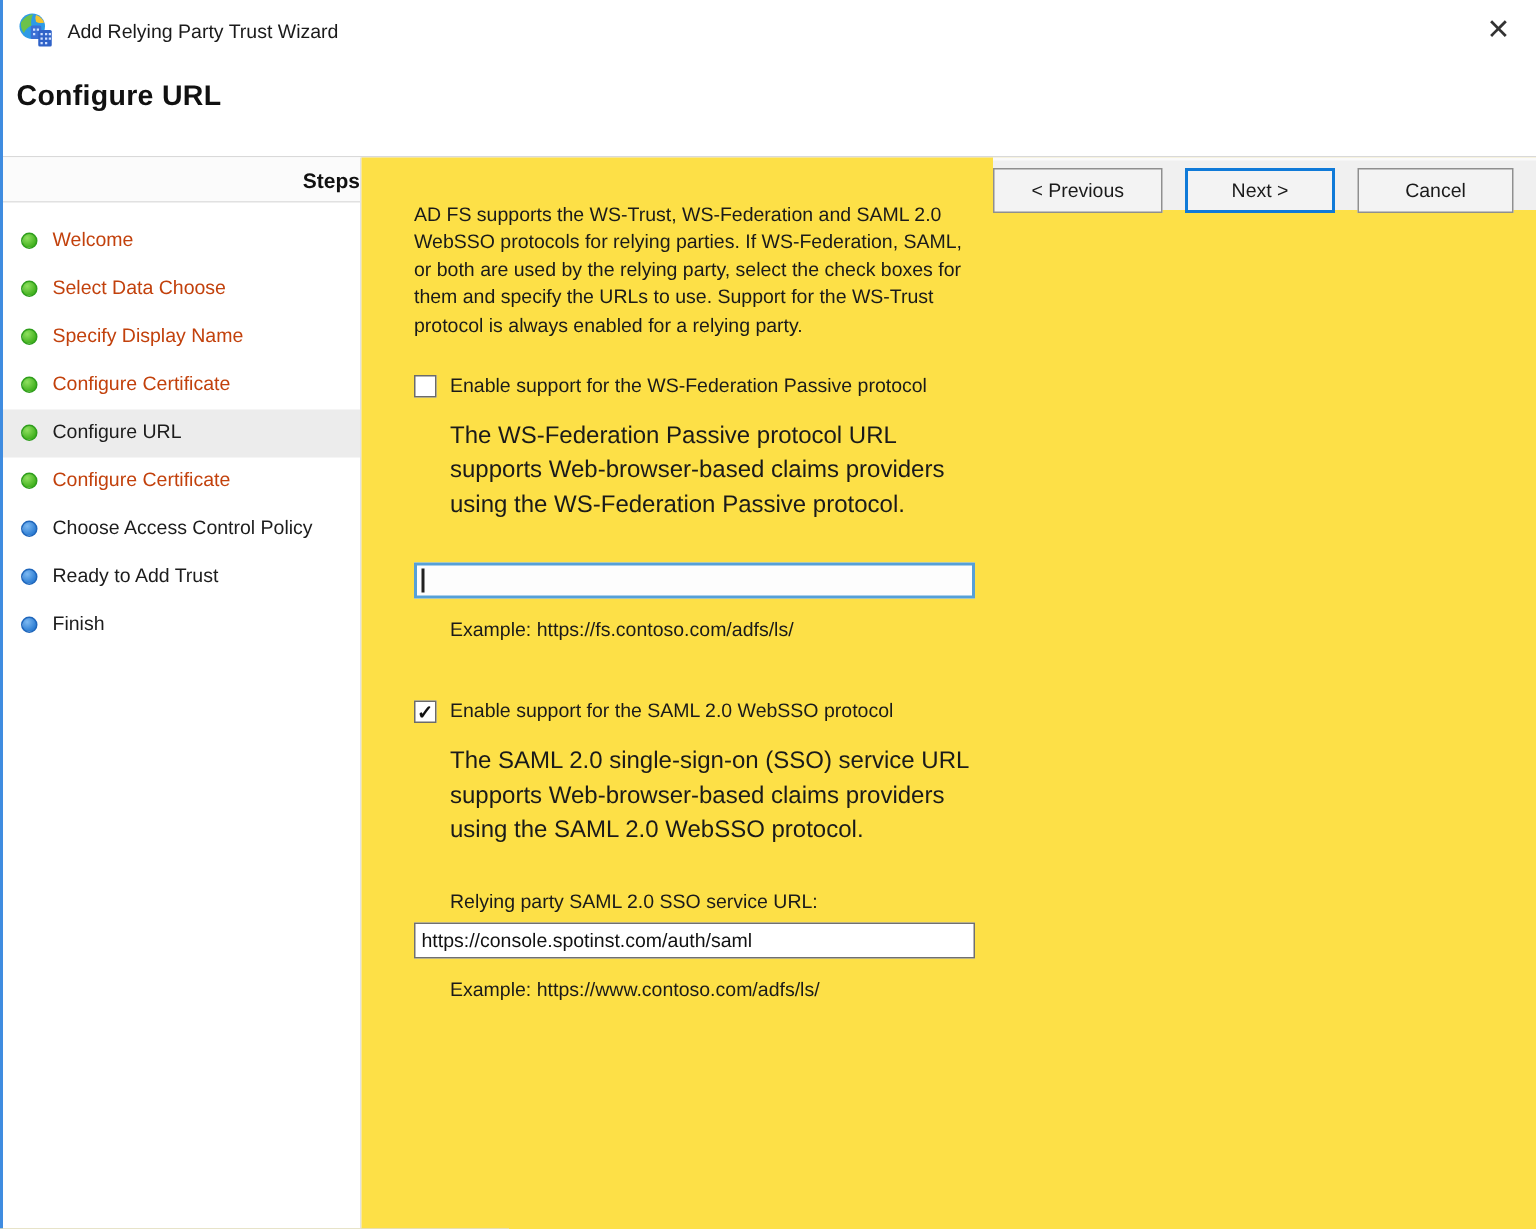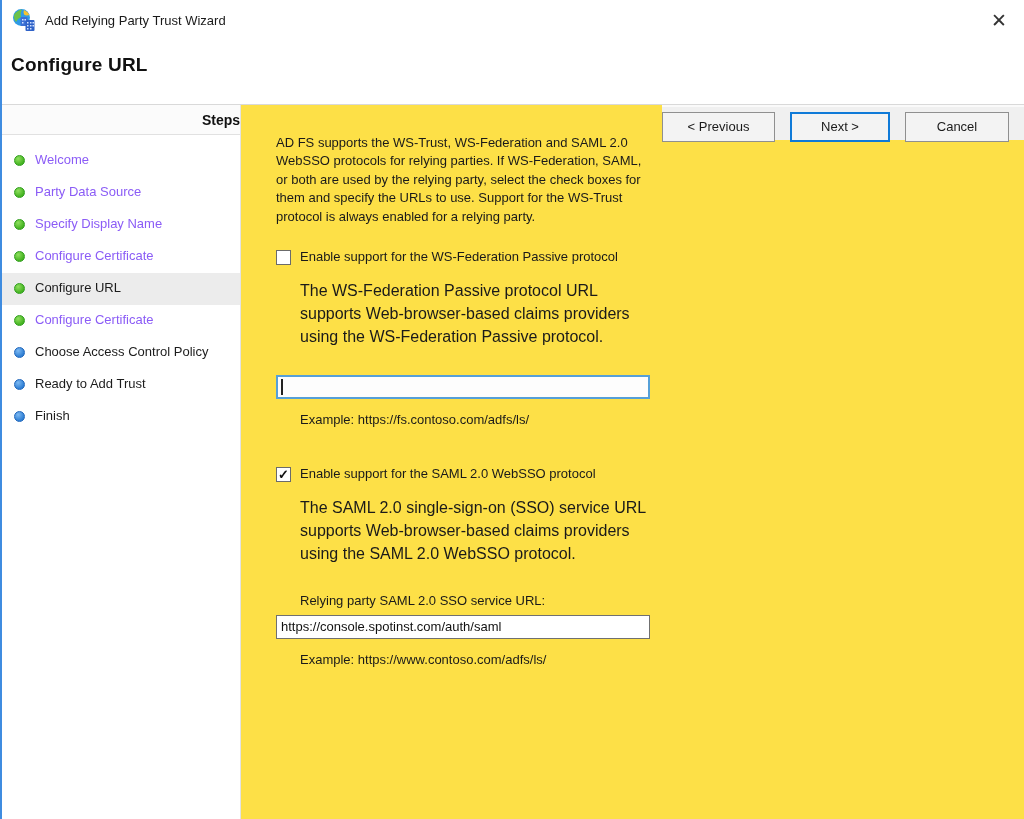--- a/index.html
+++ b/index.html
@@ -36,7 +36,7 @@
   .dot.green{ background:radial-gradient(circle at 35% 30%, #8fe05f, #45b321 70%); border:1px solid #2f9e1c; }
   .dot.blue{ background:radial-gradient(circle at 35% 30%, #7db9f2, #2f7fd4 70%); border:1px solid #1f66bb; }
   .step-label{ font-size:13px; line-height:16px; padding-right:10px; }
-  .step .link{ color:#8b5cf6; }
+  .step .link{ color:#c2410c; }
   .step .plain{ color:#1c1c1c; }
   
   .main-col{ flex:1; display:flex; background:#fde047; }

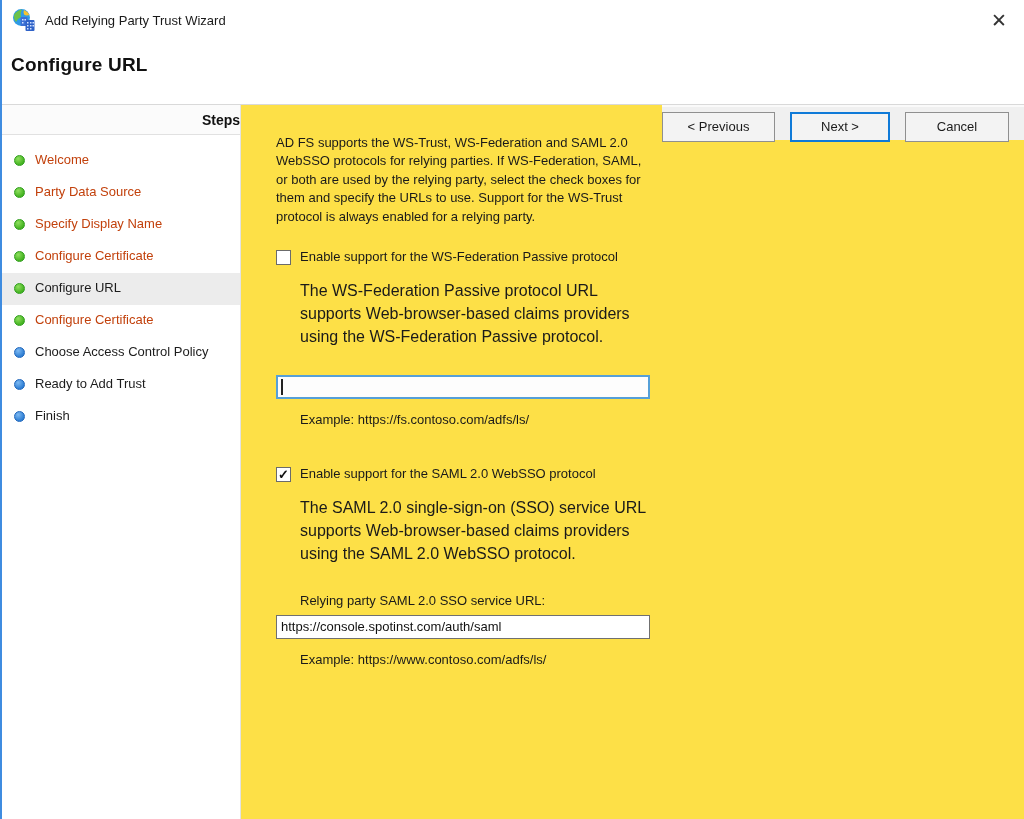--- a/index.html
+++ b/index.html
@@ -120,7 +120,7 @@
         </div>
         <div class="step">
           <span class="dot green"></span>
-          <span class="step-label link">Party Data Source</span>
+          <span class="step-label link">Select Data Choose</span>
         </div>
         <div class="step">
           <span class="dot green"></span>

